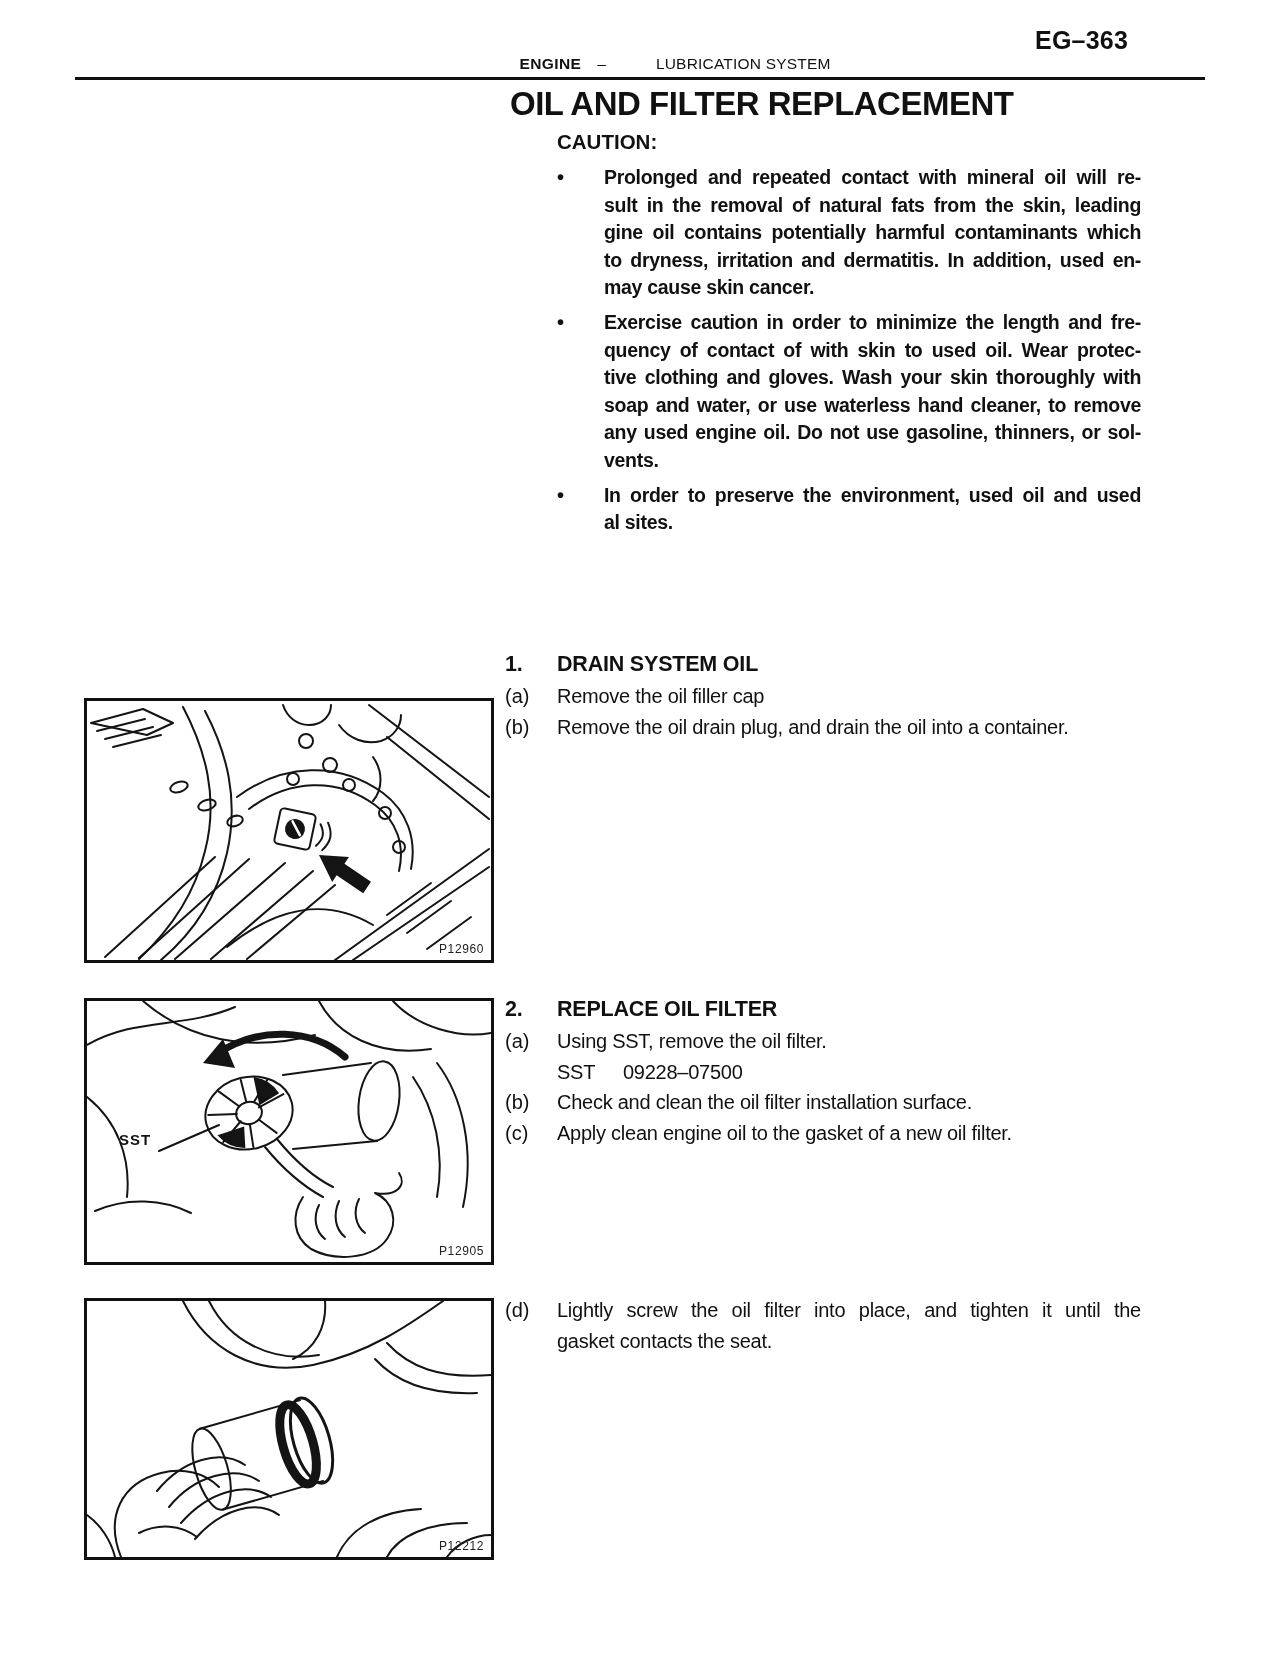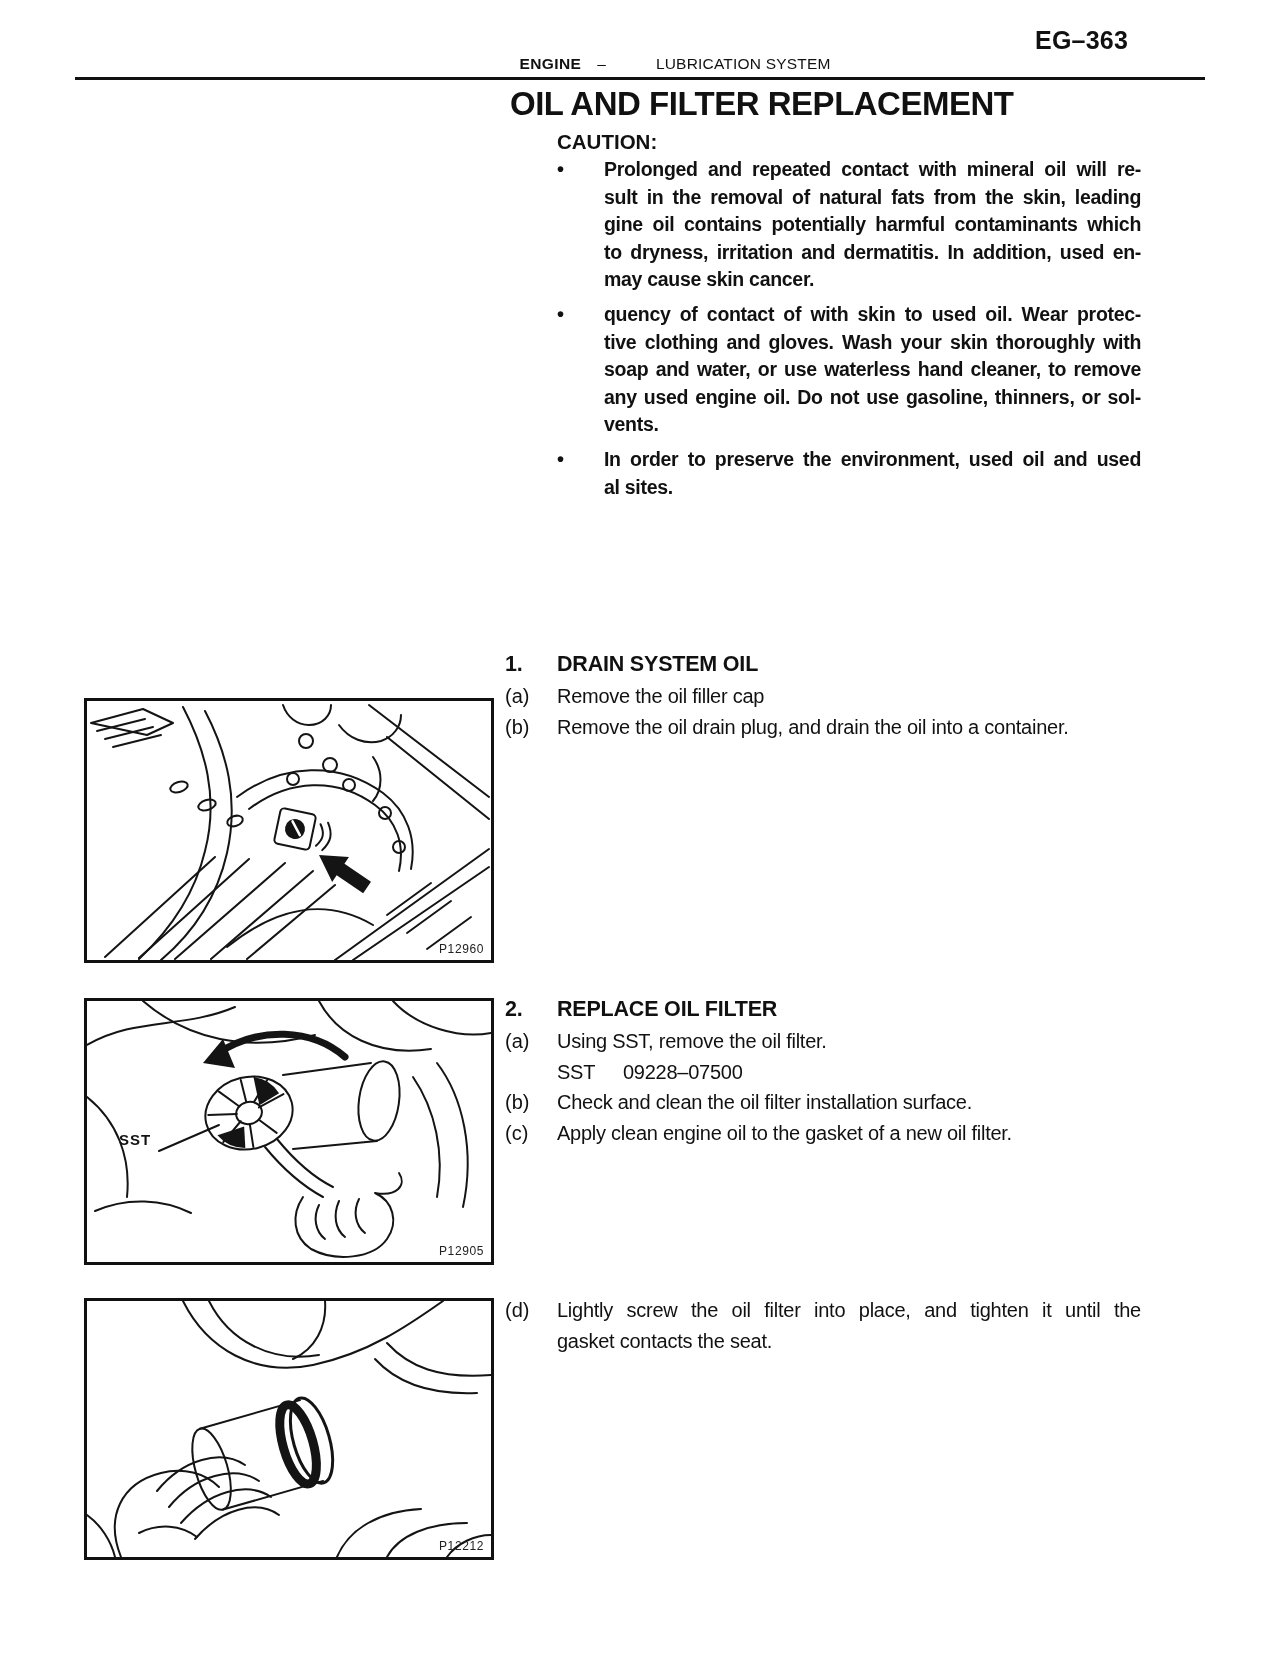--- a/index.html
+++ b/index.html
@@ -20,7 +20,7 @@
          transform:scaleX(.97);transform-origin:left top;white-space:nowrap;}
   
   .caution{position:absolute;top:130px;left:557px;width:584px;}
-  .caution-label{font-weight:700;font-size:20.5px;margin-bottom:2px;}
+  .caution-label{font-weight:700;font-size:20.5px;margin-bottom:10px;}
   .bullet{display:flex;margin-bottom:7px;}
   .bullet .dot{flex:0 0 47px;width:47px;font-weight:700;font-size:20px;line-height:27.6px;}
   .bullet .bt{flex:1;min-width:0;}

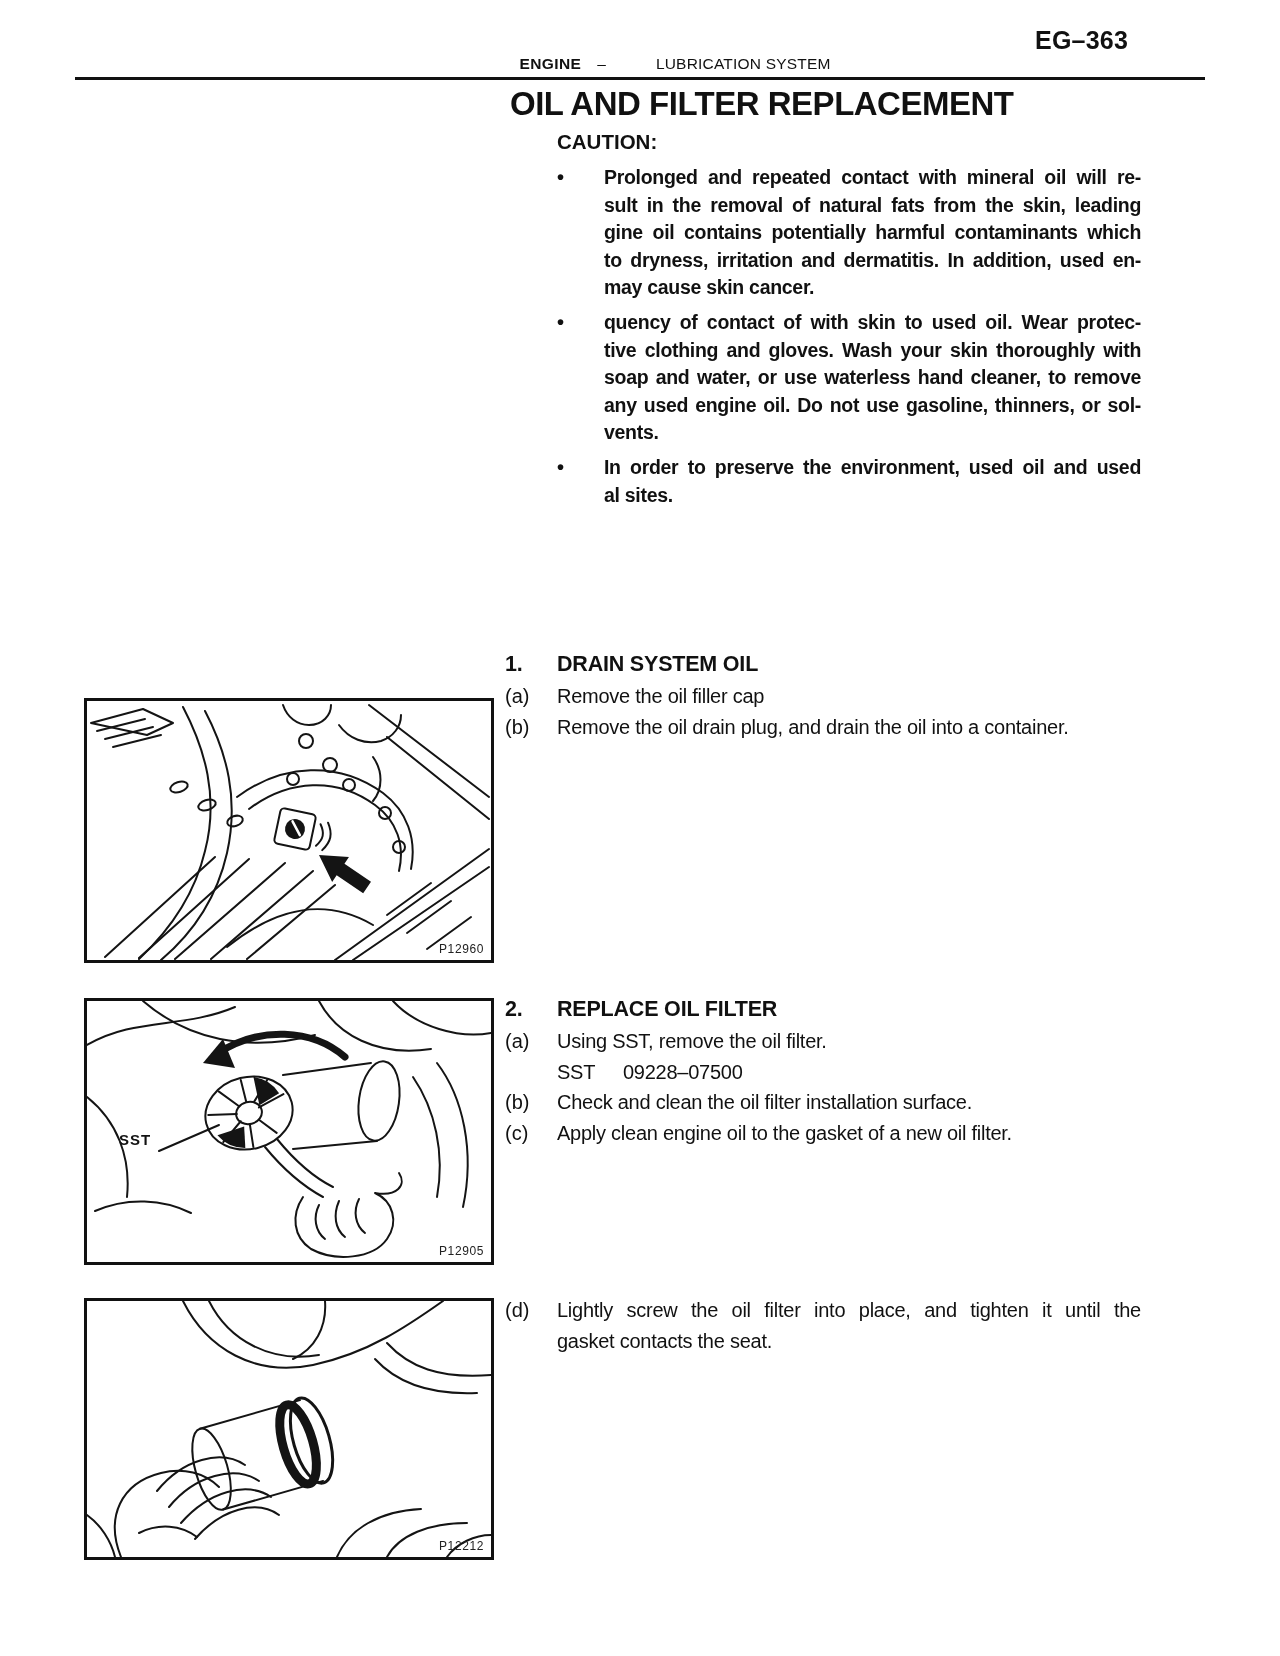--- a/index.html
+++ b/index.html
@@ -75,6 +75,7 @@
         <div class="bullet">
           <span class="dot">•</span>
           <div class="bt">
+            <div class="jline">Exercise caution in order to minimize the length and fre-</div>
             <div class="jline">quency of contact of with skin to used oil. Wear protec-</div>
             <div class="jline">tive clothing and gloves. Wash your skin thoroughly with</div>
             <div class="jline">soap and water, or use waterless hand cleaner, to remove</div>

